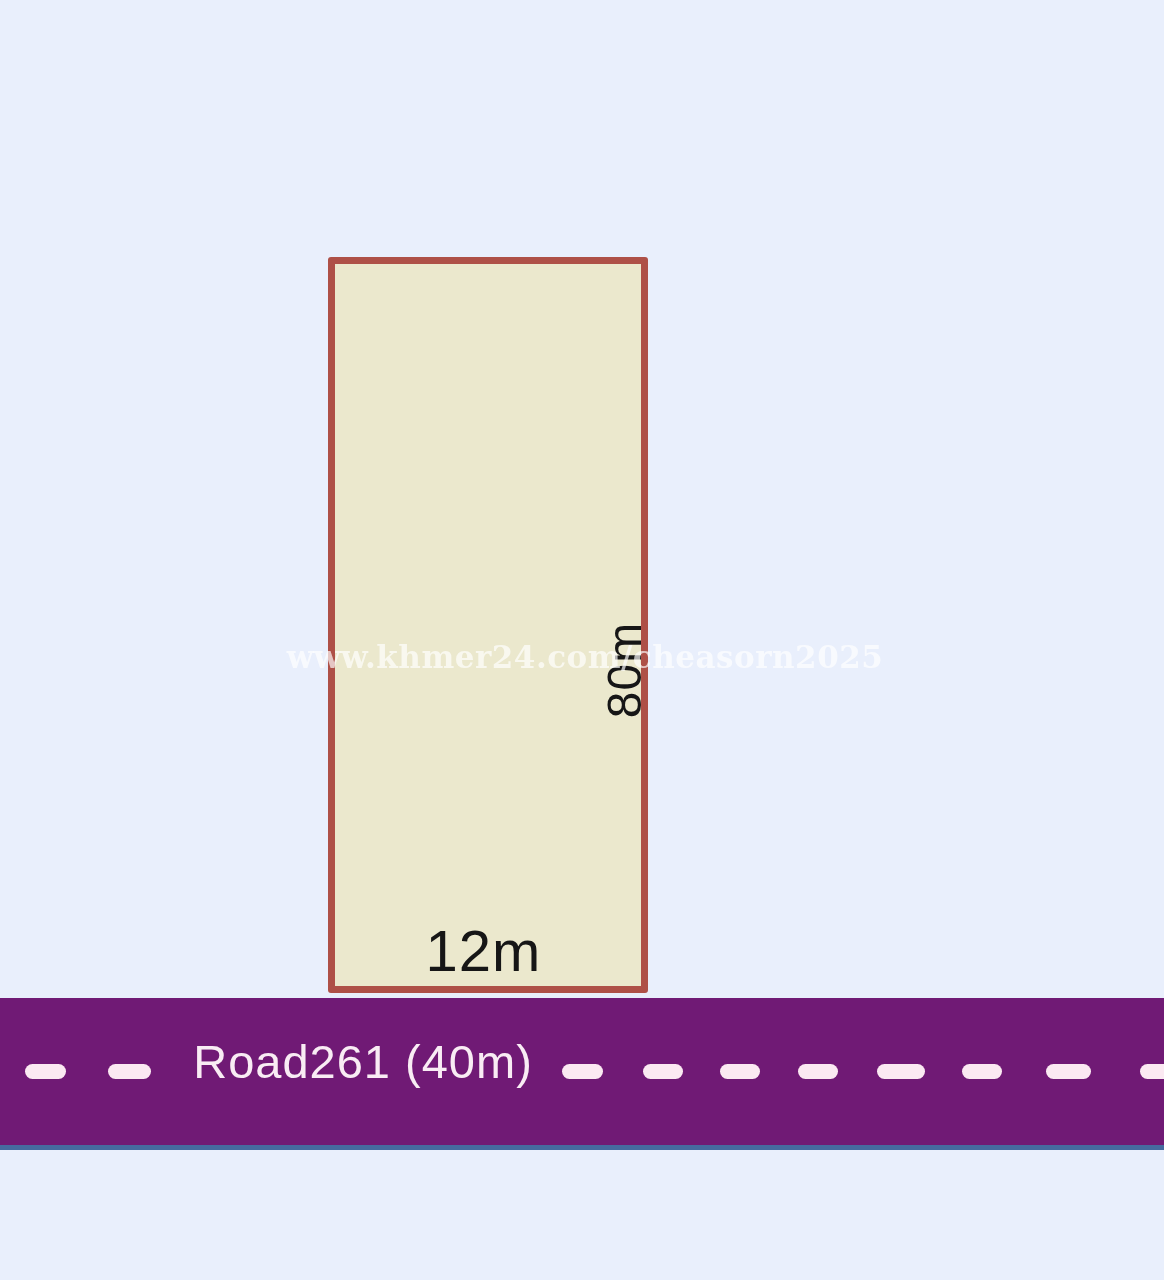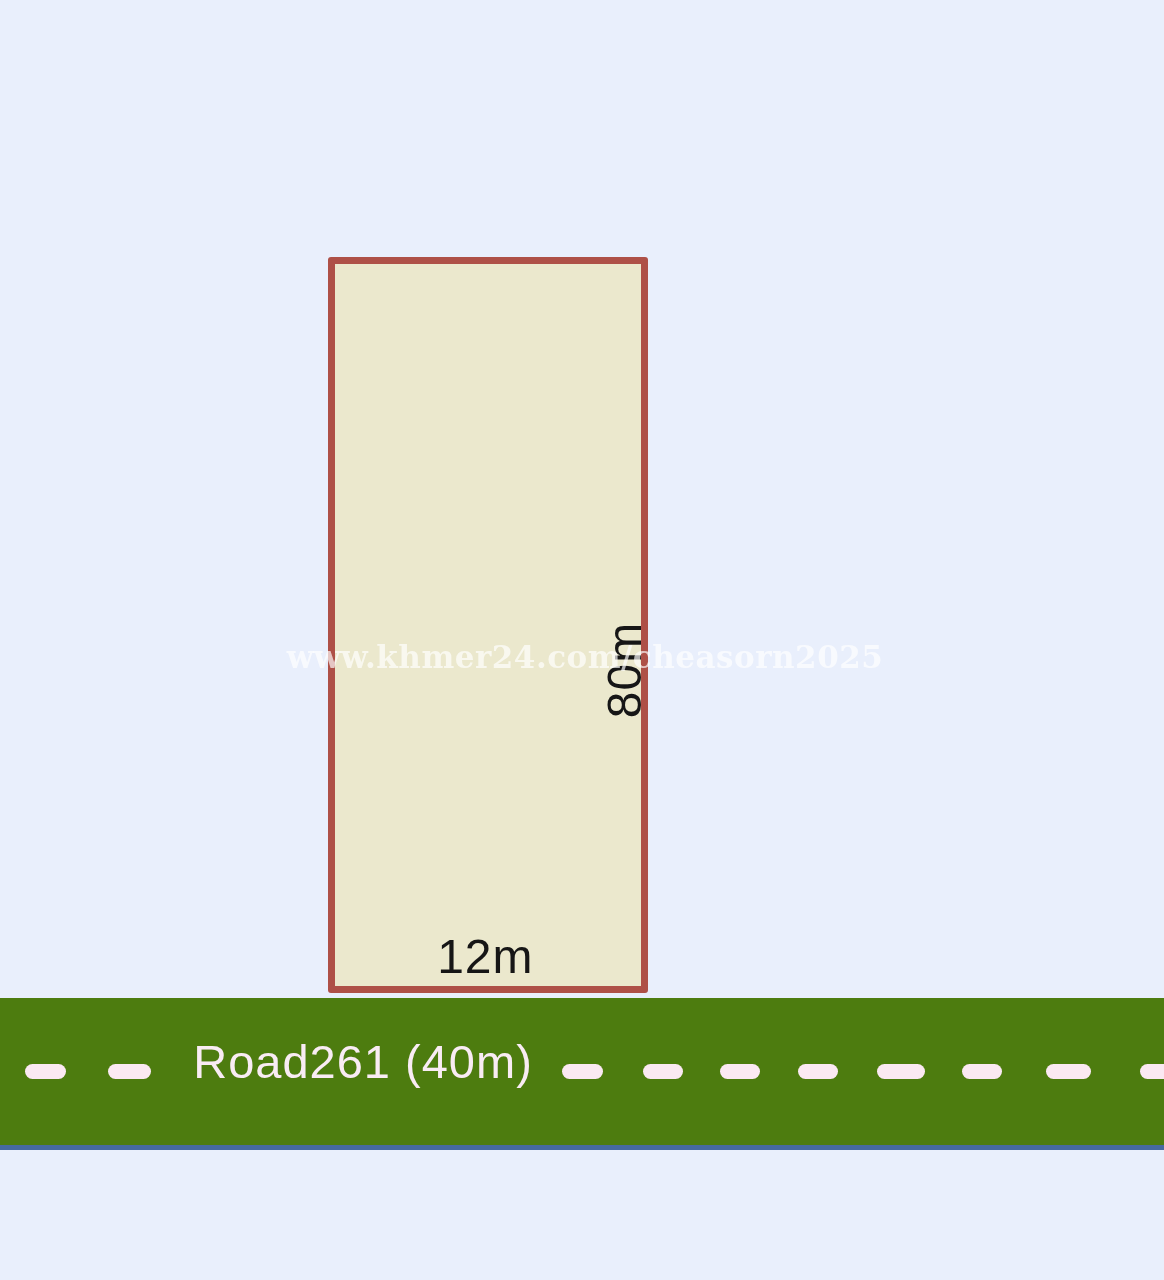--- a/index.html
+++ b/index.html
@@ -29,7 +29,7 @@
     position: absolute;
     left: 160px; bottom: 2px;
     transform: translateX(-60%);
-    font-size: 48px;
+    font-size: 58px;
     font-weight: 500;
     color: #161616;
     letter-spacing: 1px;

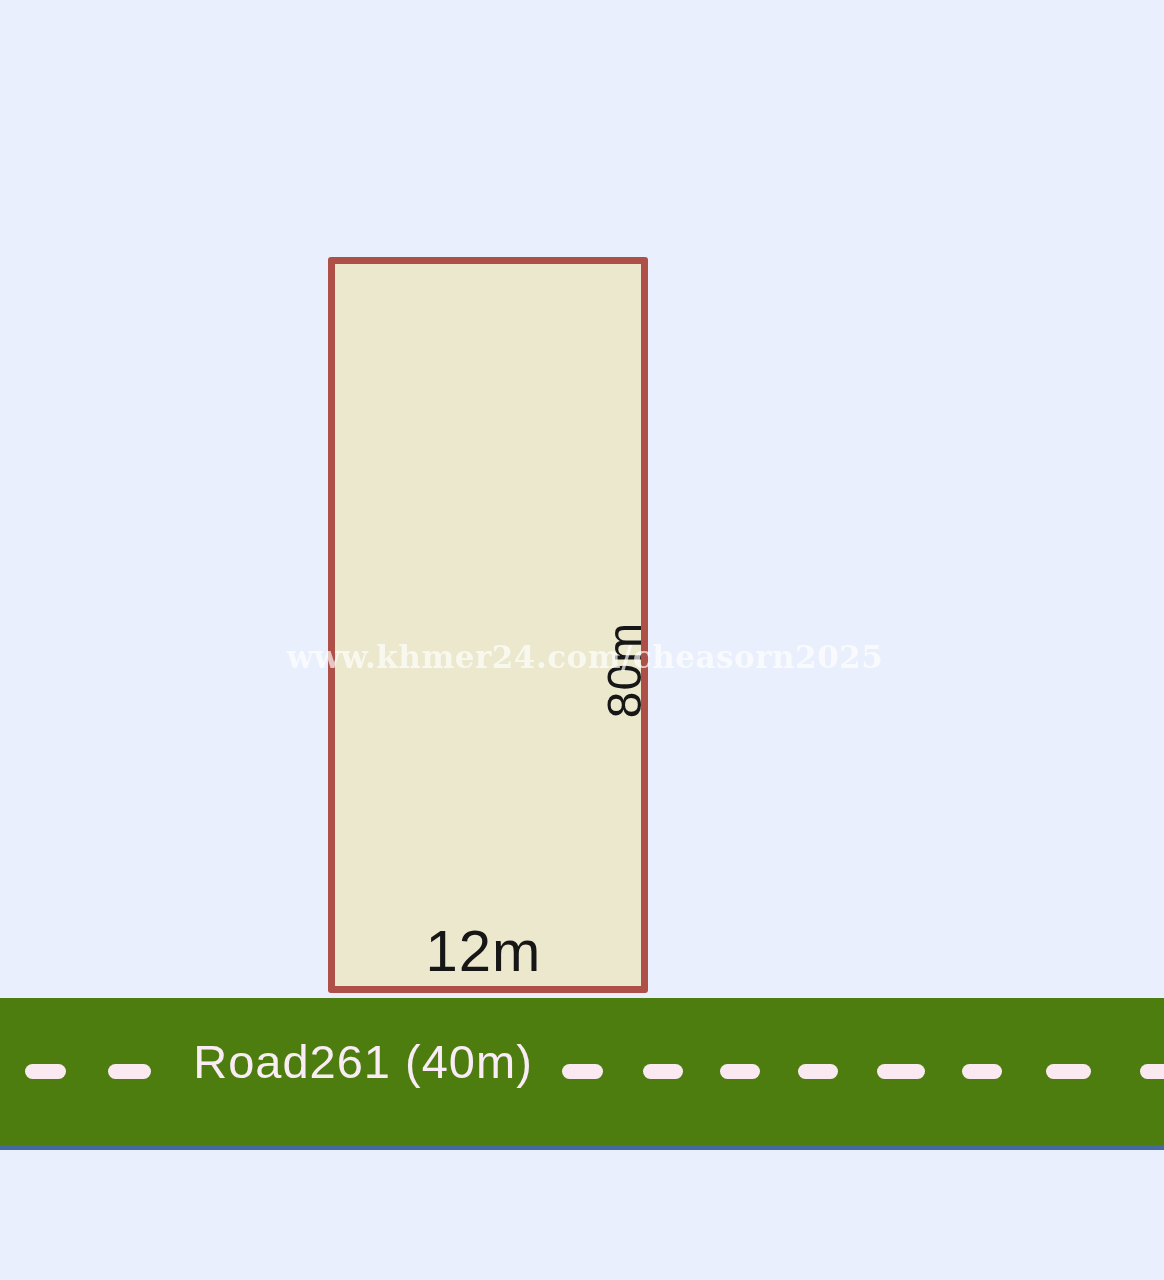--- a/index.html
+++ b/index.html
@@ -63,7 +63,7 @@
     position: absolute;
     left: 0; top: 998px;
     width: 1164px; height: 152px;
-    background: #4d7c0f;
+    background: #701a75;
     border-bottom: 5px solid #466a9f;
     overflow: hidden;
   }

